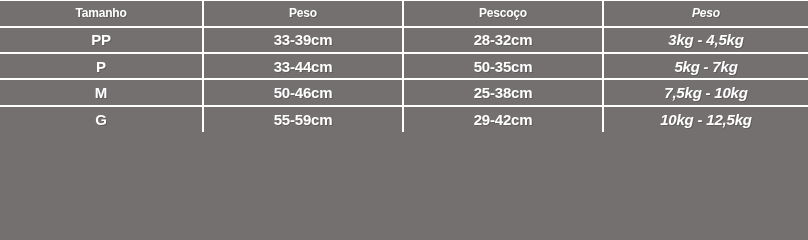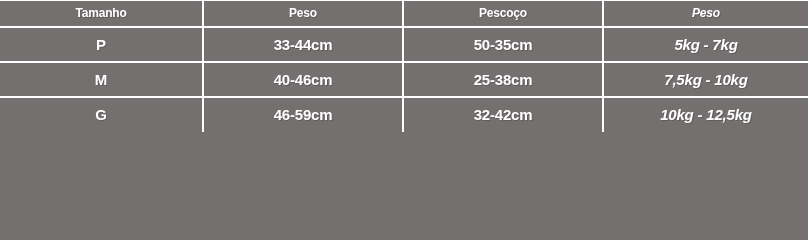--- a/index.html
+++ b/index.html
@@ -87,6 +87,12 @@
   </thead>
   <tbody>
     <tr>
+      <td>PP</td>
+      <td>33-39cm</td>
+      <td>28-32cm</td>
+      <td>3kg - 4,5kg</td>
+    </tr>
+    <tr>
       <td>P</td>
       <td>33-44cm</td>
       <td>50-35cm</td>

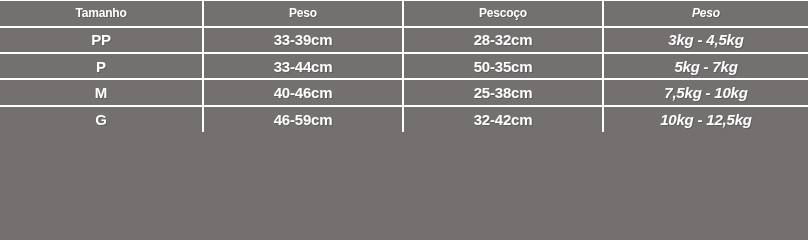--- a/index.html
+++ b/index.html
@@ -100,7 +100,7 @@
     </tr>
     <tr>
       <td>M</td>
-      <td>40-46cm</td>
+      <td>50-46cm</td>
       <td>25-38cm</td>
       <td>7,5kg - 10kg</td>
     </tr>

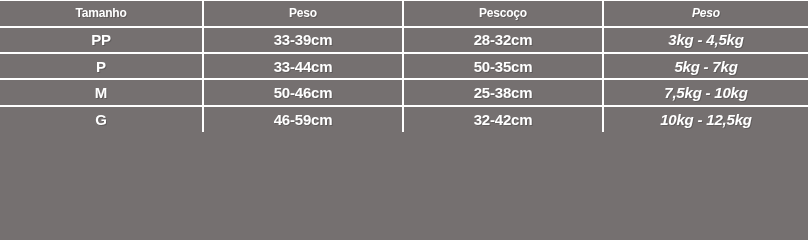--- a/index.html
+++ b/index.html
@@ -106,7 +106,7 @@
     </tr>
     <tr>
       <td>G</td>
-      <td>46-59cm</td>
+      <td>55-59cm</td>
       <td>32-42cm</td>
       <td>10kg - 12,5kg</td>
     </tr>

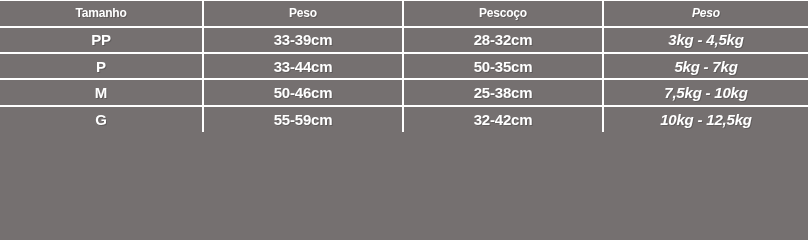--- a/index.html
+++ b/index.html
@@ -107,7 +107,7 @@
     <tr>
       <td>G</td>
       <td>55-59cm</td>
-      <td>32-42cm</td>
+      <td>29-42cm</td>
       <td>10kg - 12,5kg</td>
     </tr>
   </tbody>

